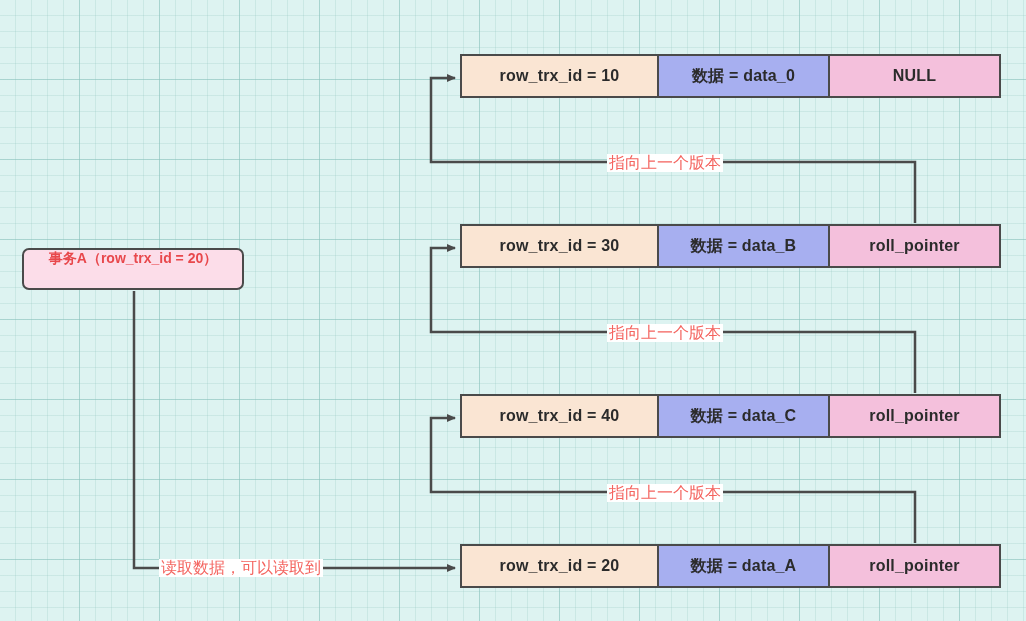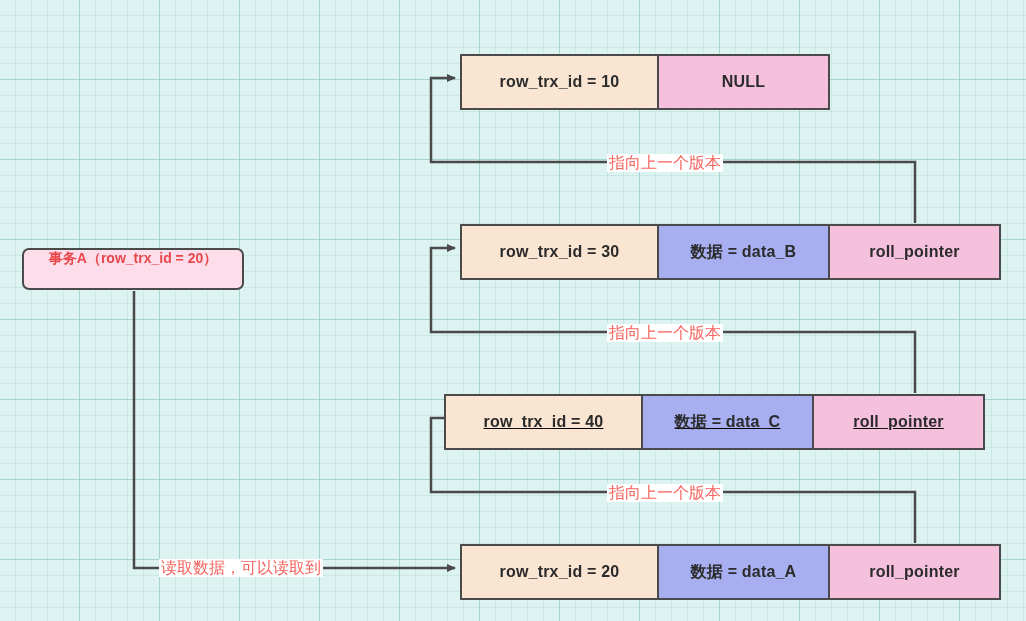--- a/index.html
+++ b/index.html
@@ -37,7 +37,7 @@
     display: flex;
     box-sizing: border-box;
     border: 2px solid #4a4a4a;
-    height: 56px;
+    height: 44px;
   }
   .cell {
     box-sizing: border-box;

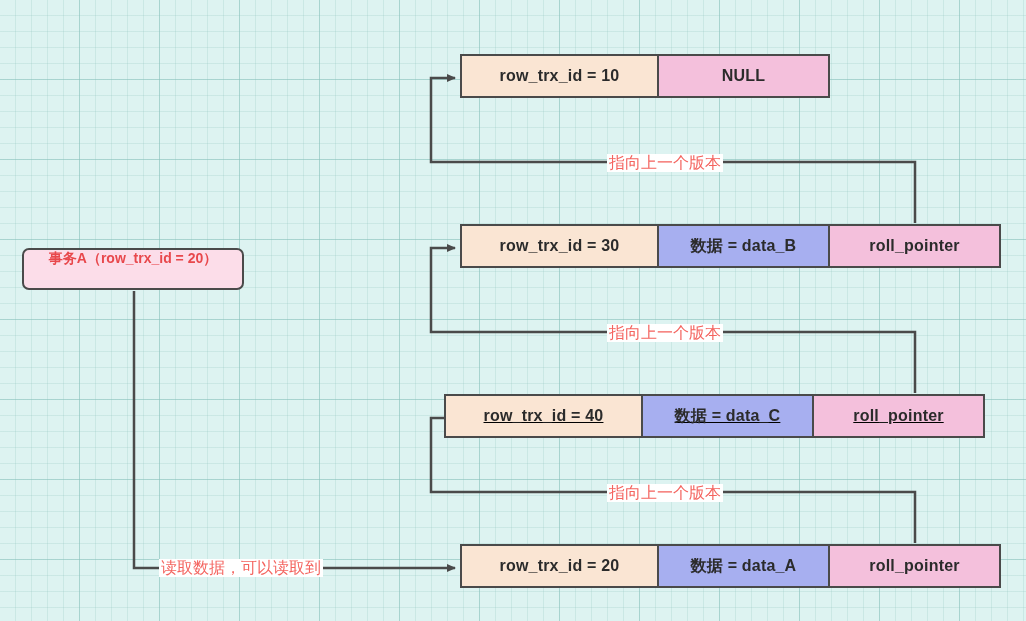--- a/index.html
+++ b/index.html
@@ -128,6 +128,7 @@
 
   <div class="version-row" style="left:460px; top:54px;">
     <div class="cell cell-trx">row_trx_id = 10</div>
+    <div class="cell cell-data">数据 = data_0</div>
     <div class="cell cell-ptr">NULL</div>
   </div>
 

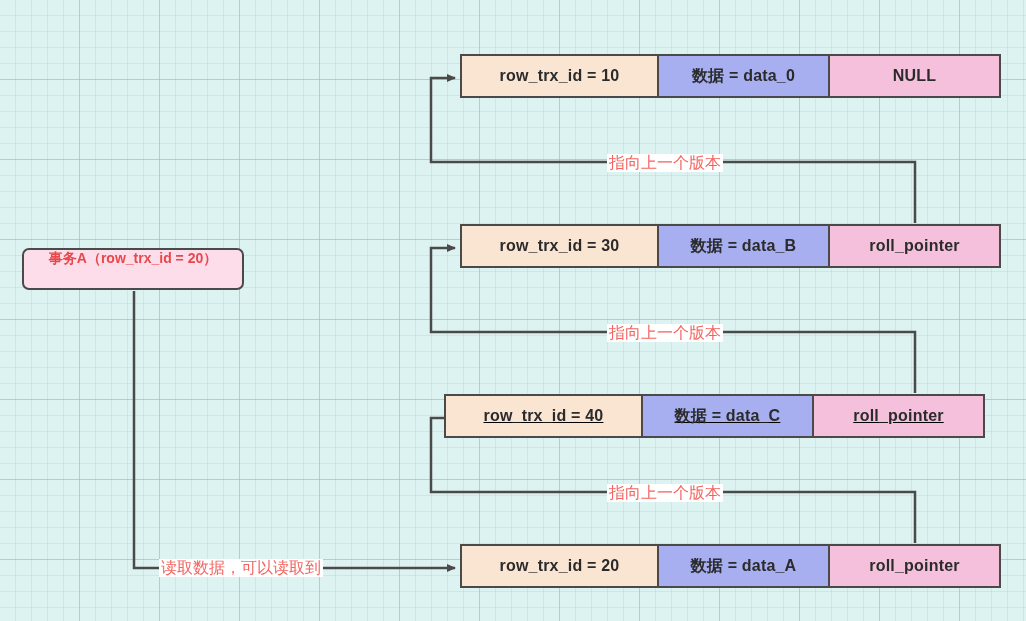--- a/index.html
+++ b/index.html
@@ -138,7 +138,7 @@
     <div class="cell cell-ptr">roll_pointer</div>
   </div>
 
-  <div class="version-row" style="left:444px; top:394px;text-decoration:underline;">
+  <div class="version-row" style="left:460px; top:394px;">
     <div class="cell cell-trx">row_trx_id = 40</div>
     <div class="cell cell-data">数据 = data_C</div>
     <div class="cell cell-ptr">roll_pointer</div>

